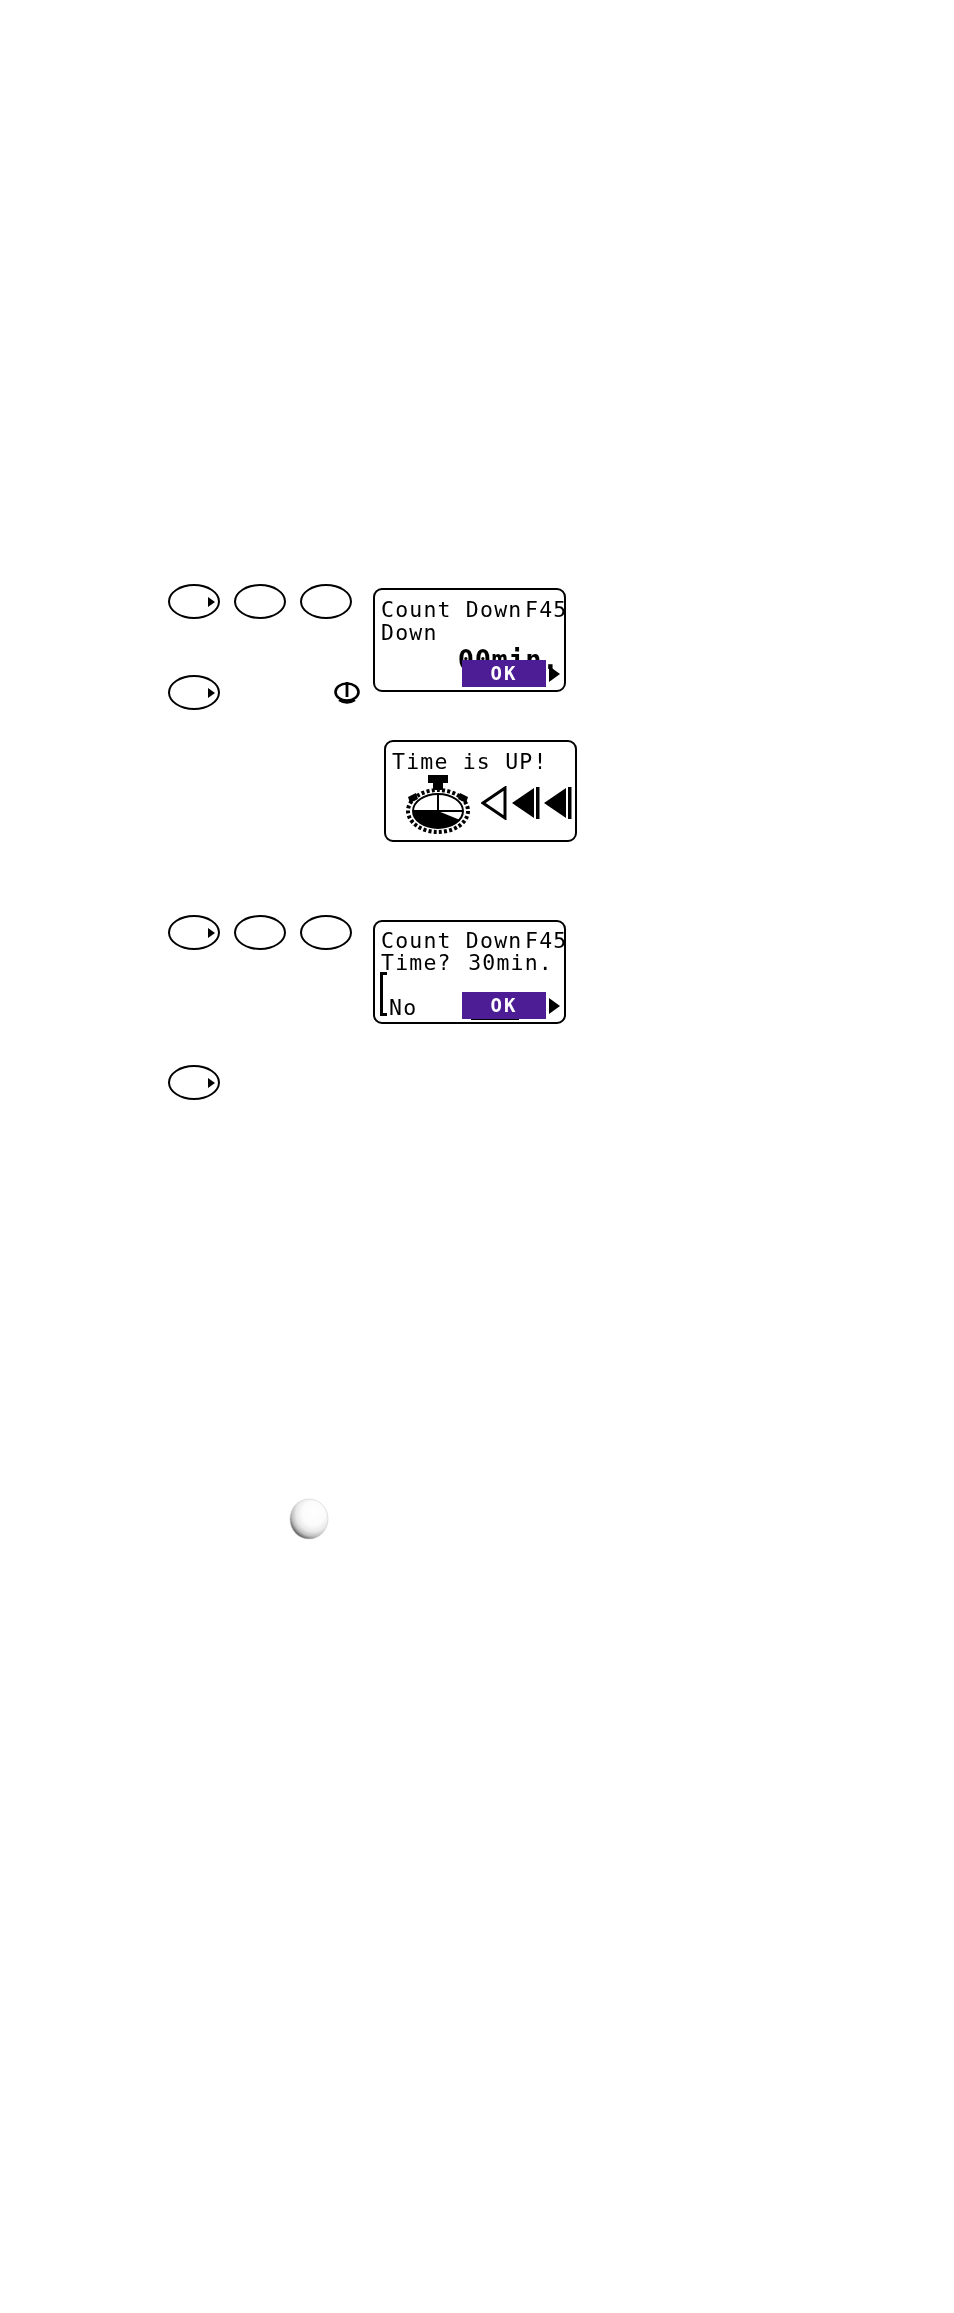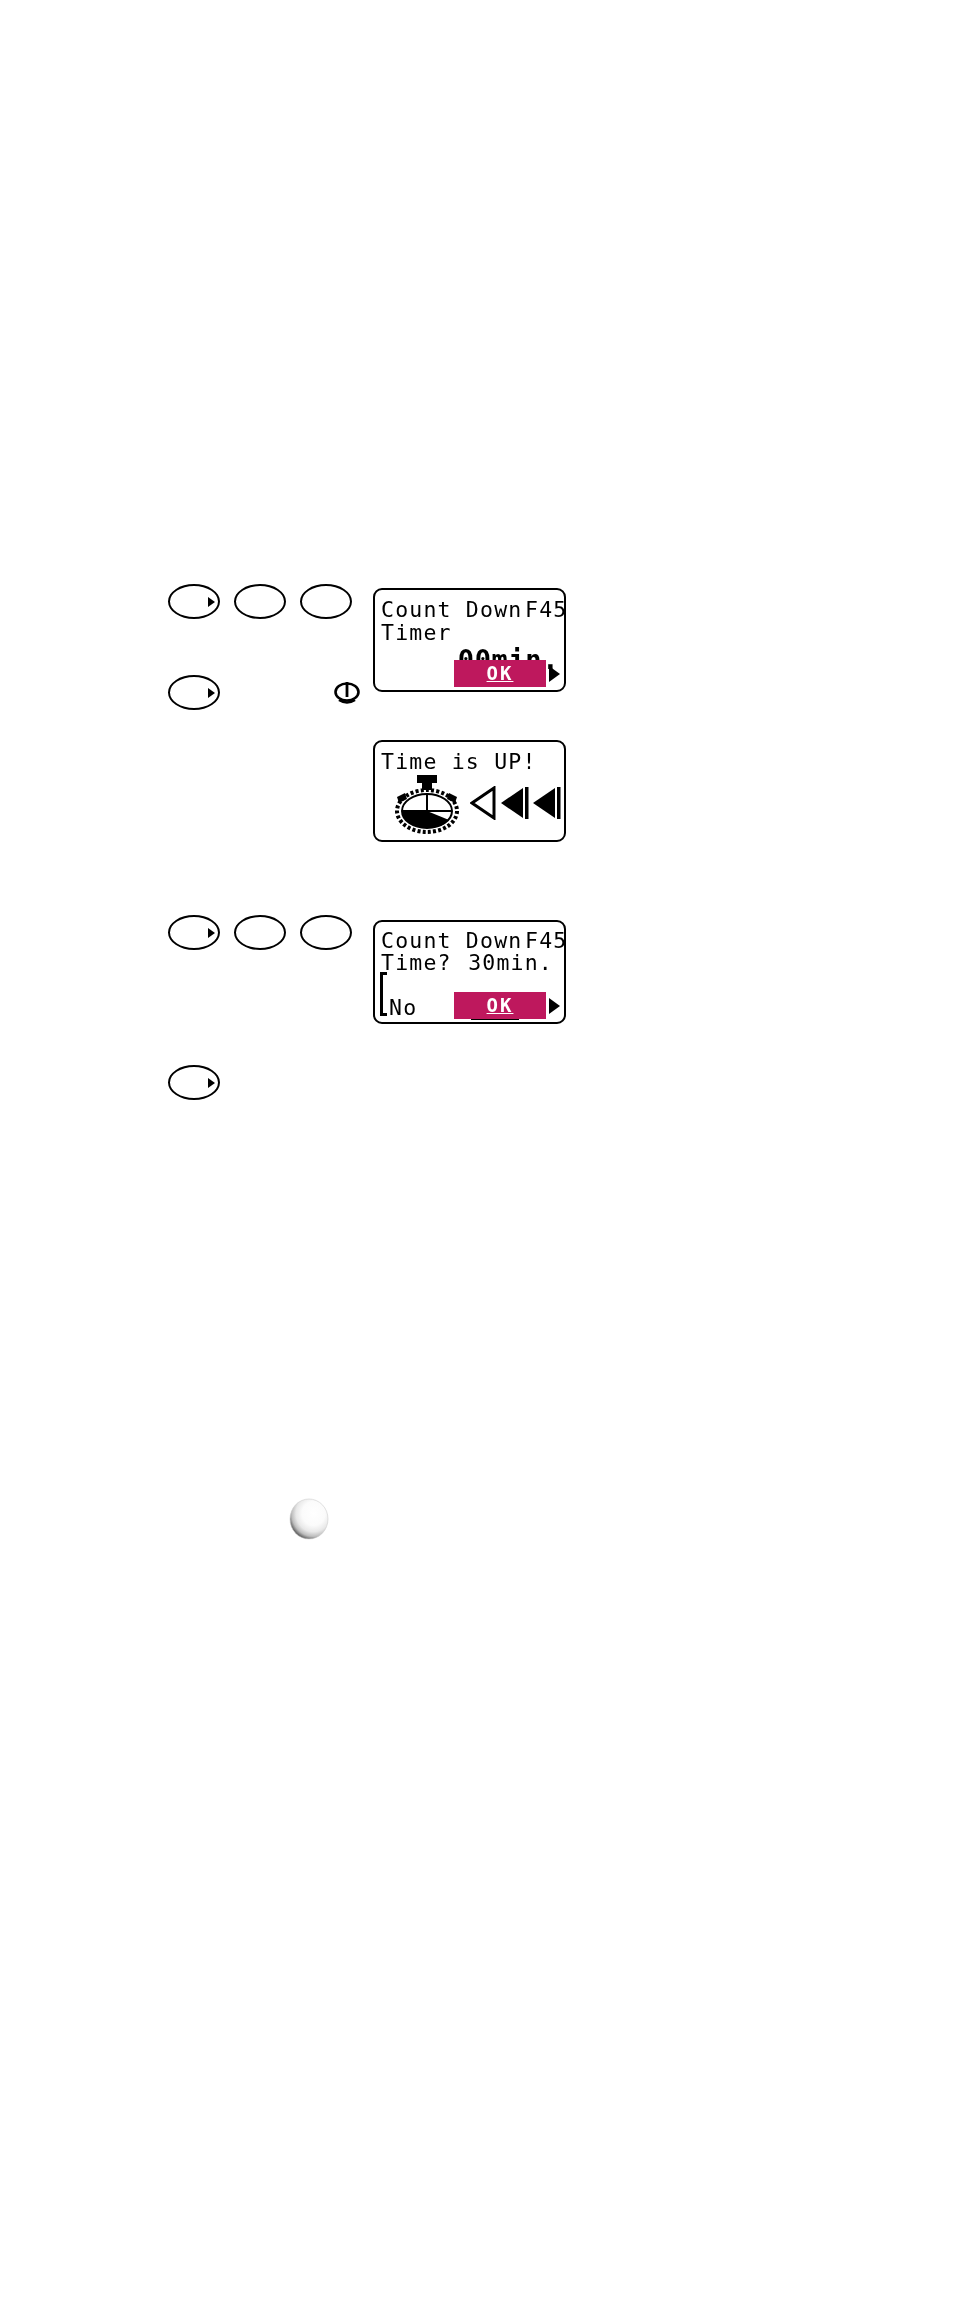--- a/index.html
+++ b/index.html
@@ -131,7 +131,7 @@
   <div class="lcd-inner">
     <span class="lcd-text t-head" style="left:6px; top:9px;">Count Down</span>
     <span class="lcd-text t-head" style="left:150px; top:9px;">F45</span>
-    <span class="lcd-text t-body" style="left:6px; top:32px;">Timer</span>
+    <span class="lcd-text t-body" style="left:6px; top:32px;">Down</span>
     <span class="lcd-text t-big" style="right:5px; top:56px;">00min.</span>
     <div class="ok-bar" style="right:4px; bottom:3px;">
       <div class="ok-box">OK</div>

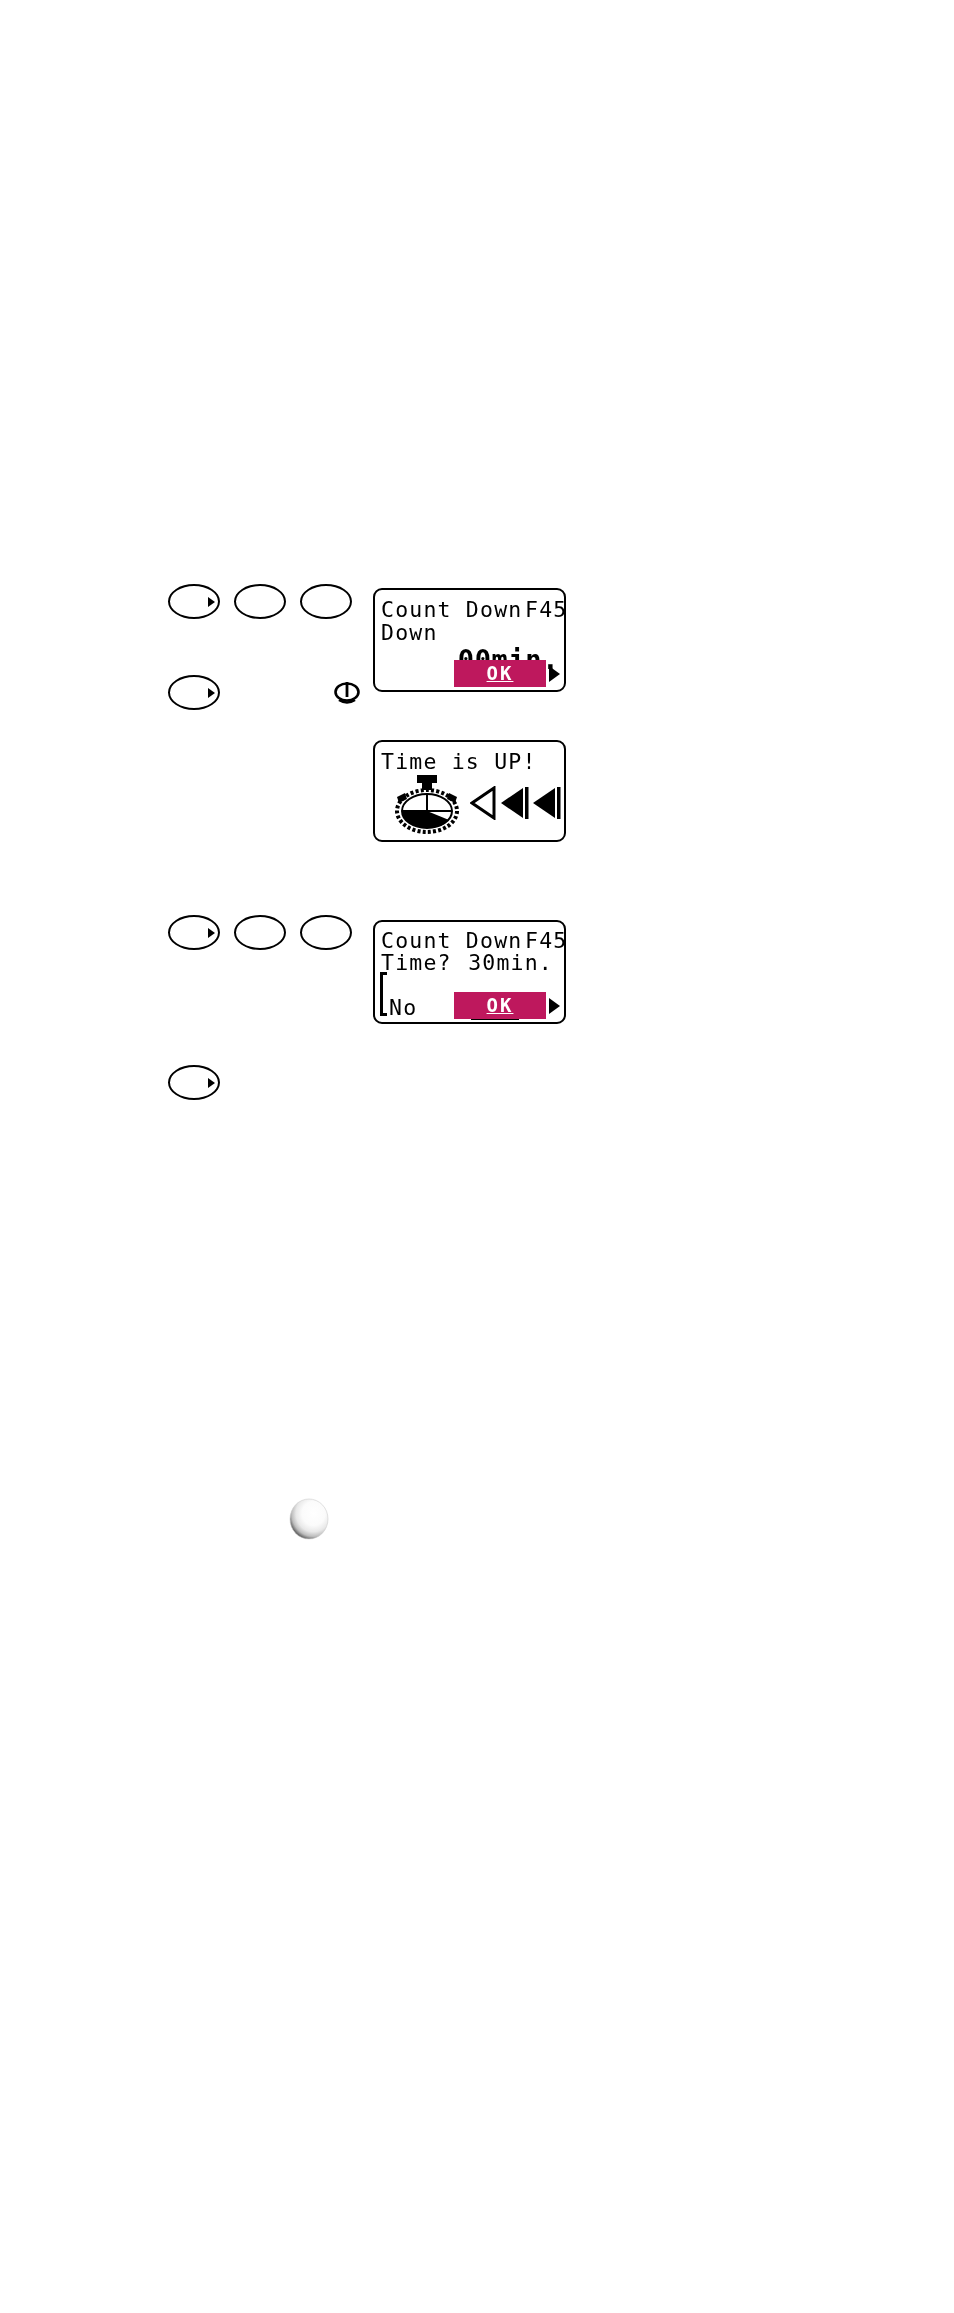--- a/index.html
+++ b/index.html
@@ -83,7 +83,7 @@
     align-items: center;
   }
   .ok-box {
-    background: #be185d;
+    background: #4c1d95;
     color: #fff;
     font-family: "DejaVu Sans Mono", monospace;
     font-size: 19px;
@@ -91,9 +91,8 @@
     letter-spacing: 2px;
     text-align: center;
     padding: 2px 0 3px 0;
-    width: 92px;
-    box-sizing: border-box;
-    text-decoration: underline;
+    width: 84px;
+    box-sizing: border-box;
   }
   .ok-arrow {
     width: 0; height: 0;

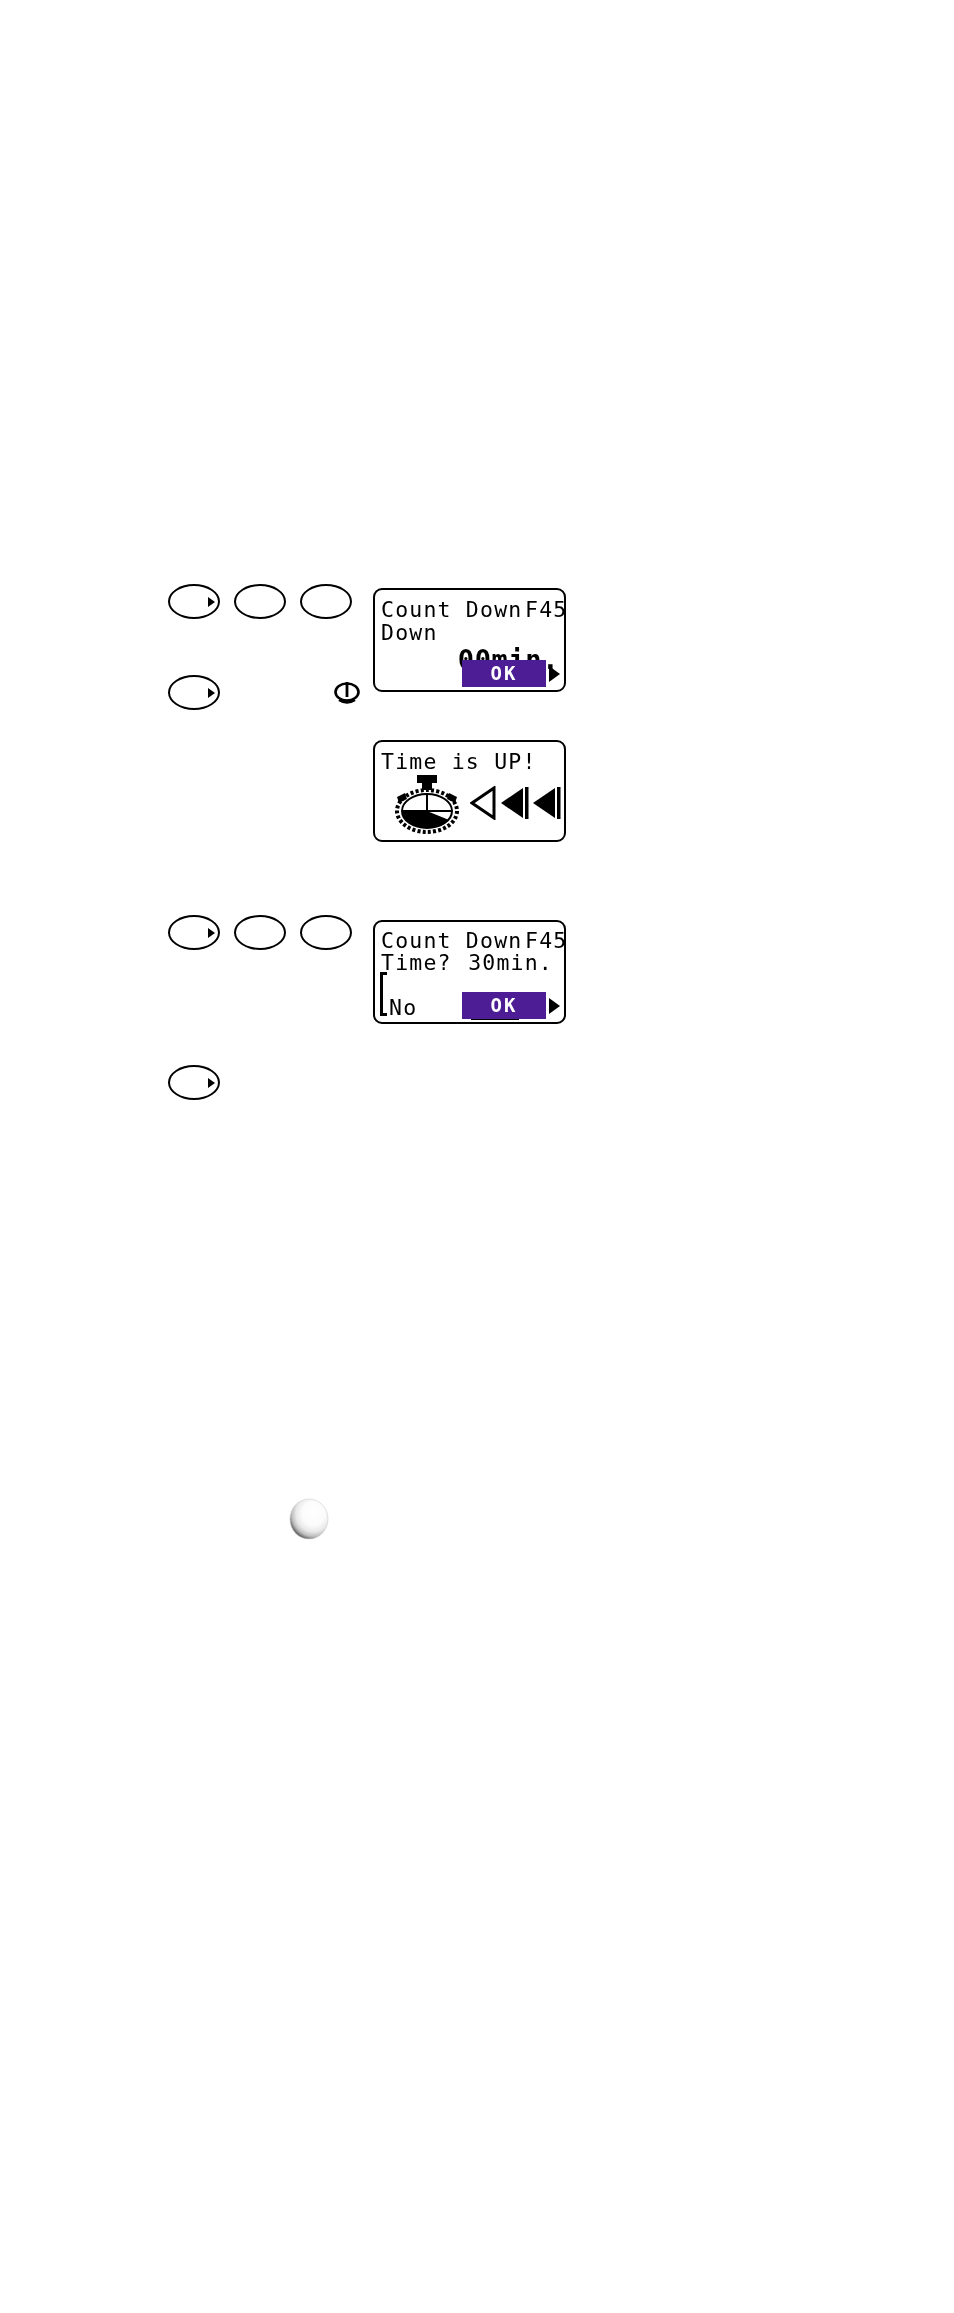--- a/index.html
+++ b/index.html
@@ -153,7 +153,7 @@
   </svg>
 </div>
 
-<div class="lcd" style="left:373px; top:740px; width:193px; height:102px;">
+<div class="lcd" style="left:384px; top:740px; width:193px; height:102px;">
   <div class="lcd-inner">
     <span class="lcd-text t-head" style="left:6px; top:9px;">Time is UP!</span>
 

